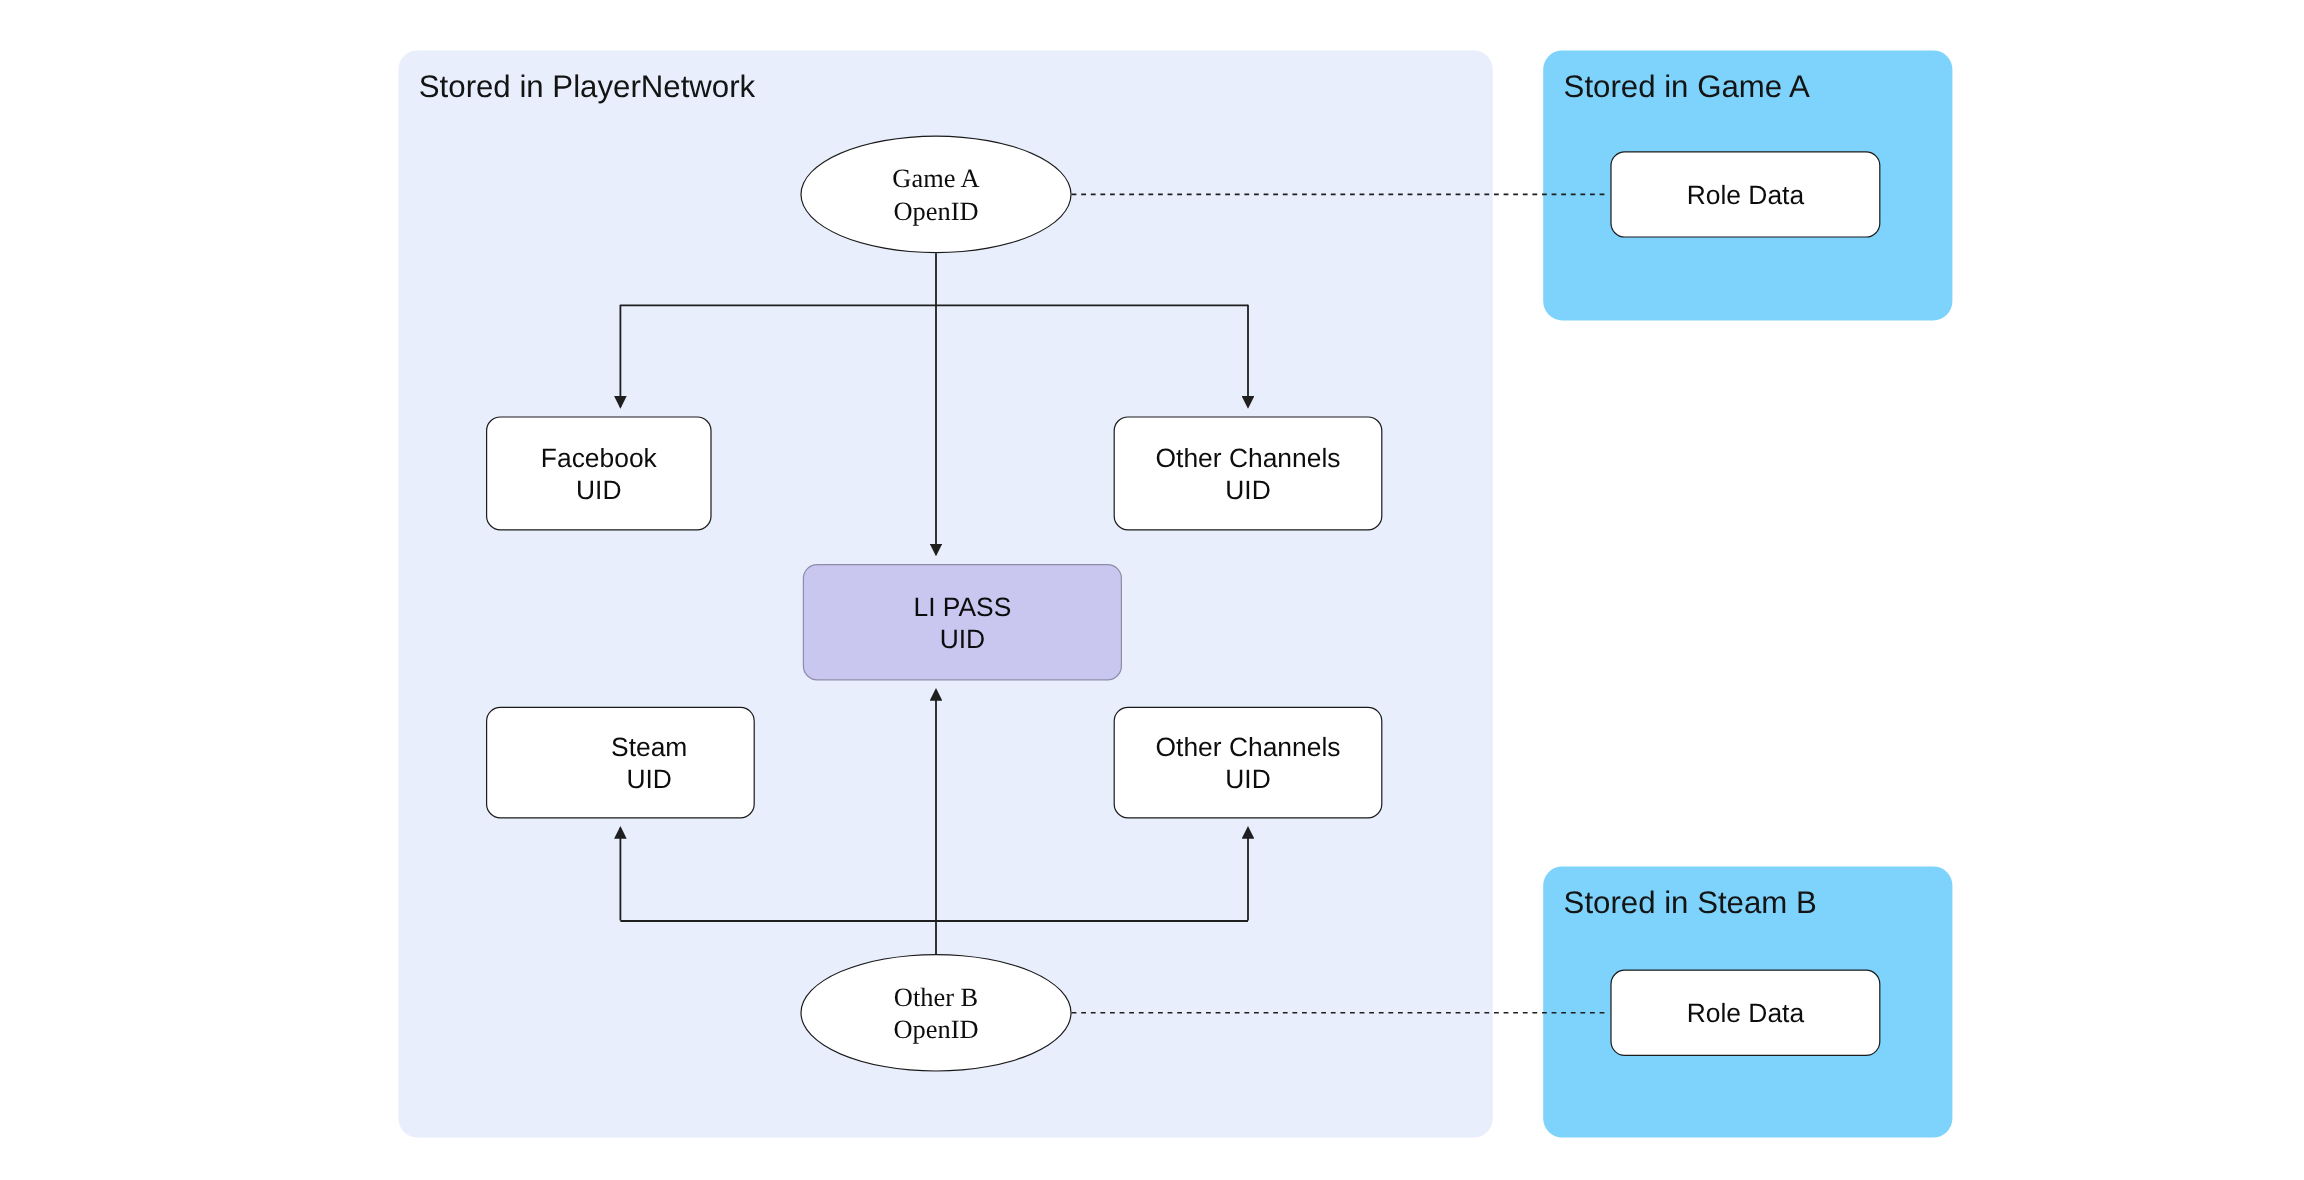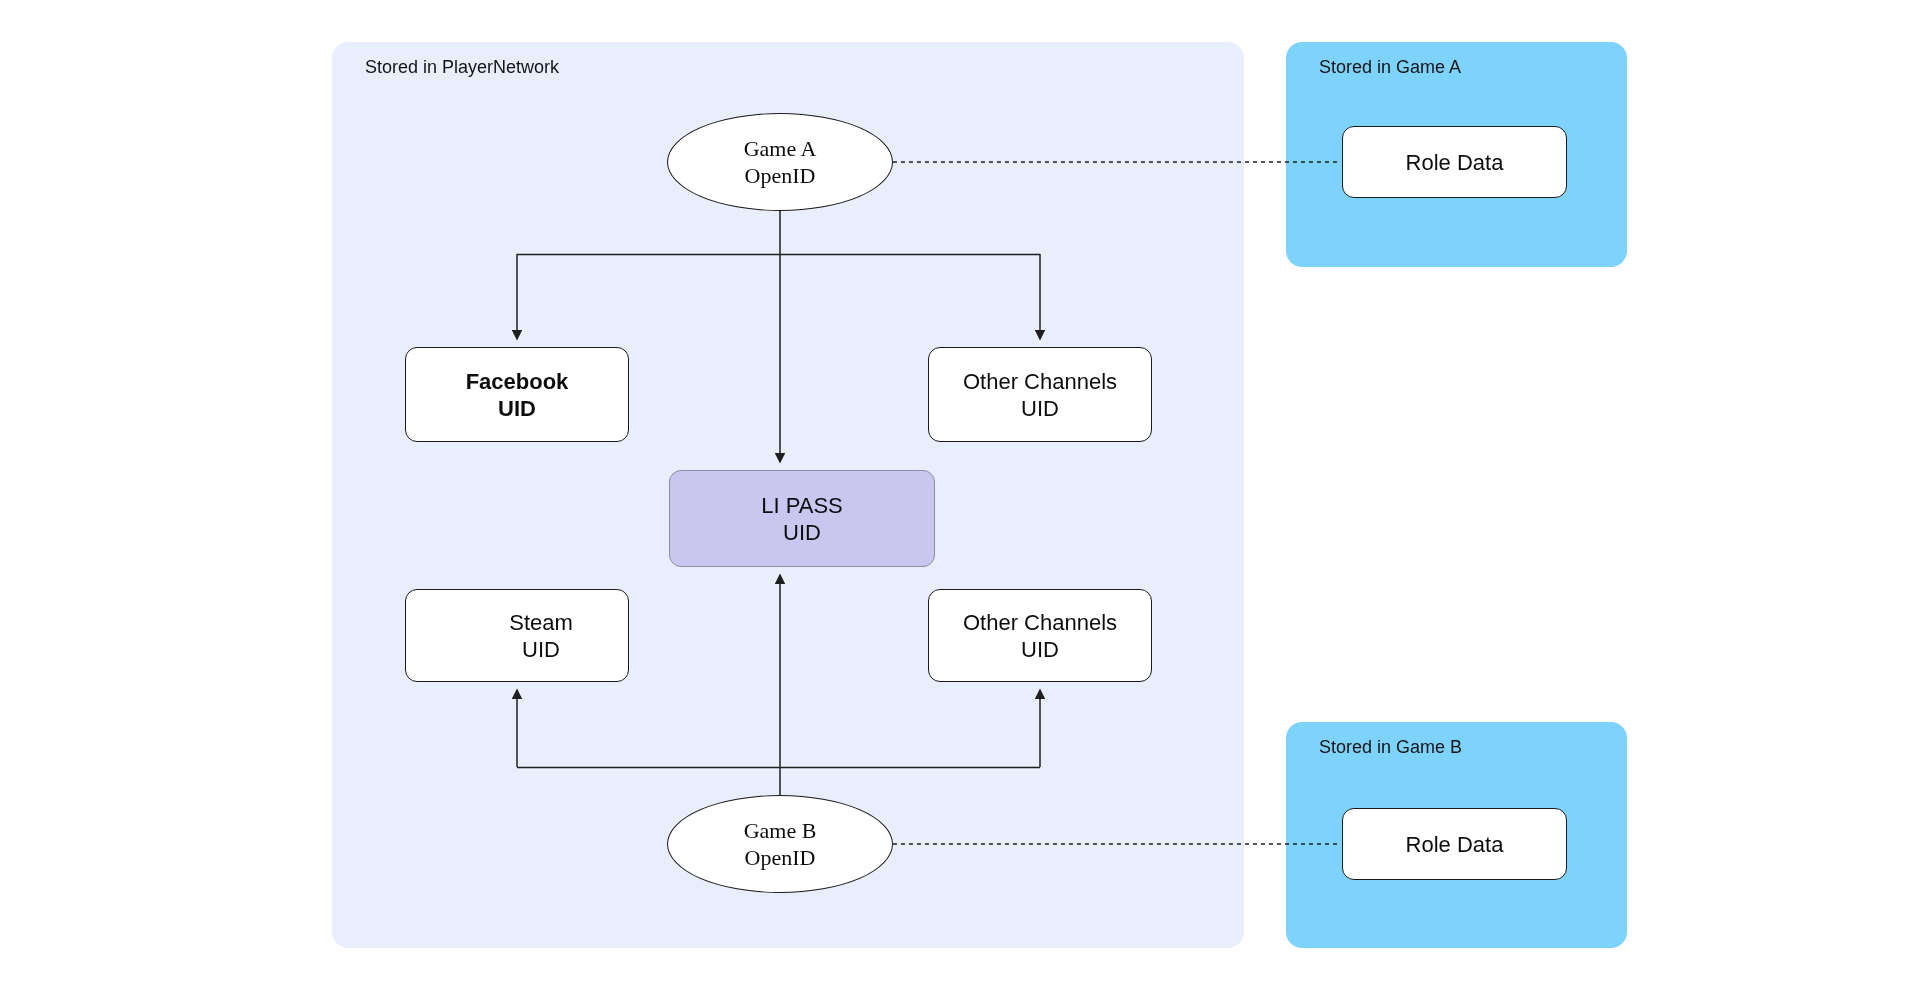--- a/index.html
+++ b/index.html
@@ -30,9 +30,9 @@
   }
   .container-label {
     position: absolute;
-    left: 33px;
+    left: 17px;
     top: 14px;
-    font-size: 18px;
+    font-size: 26px;
     line-height: 1.25;
     color: #141414;
     white-space: nowrap;

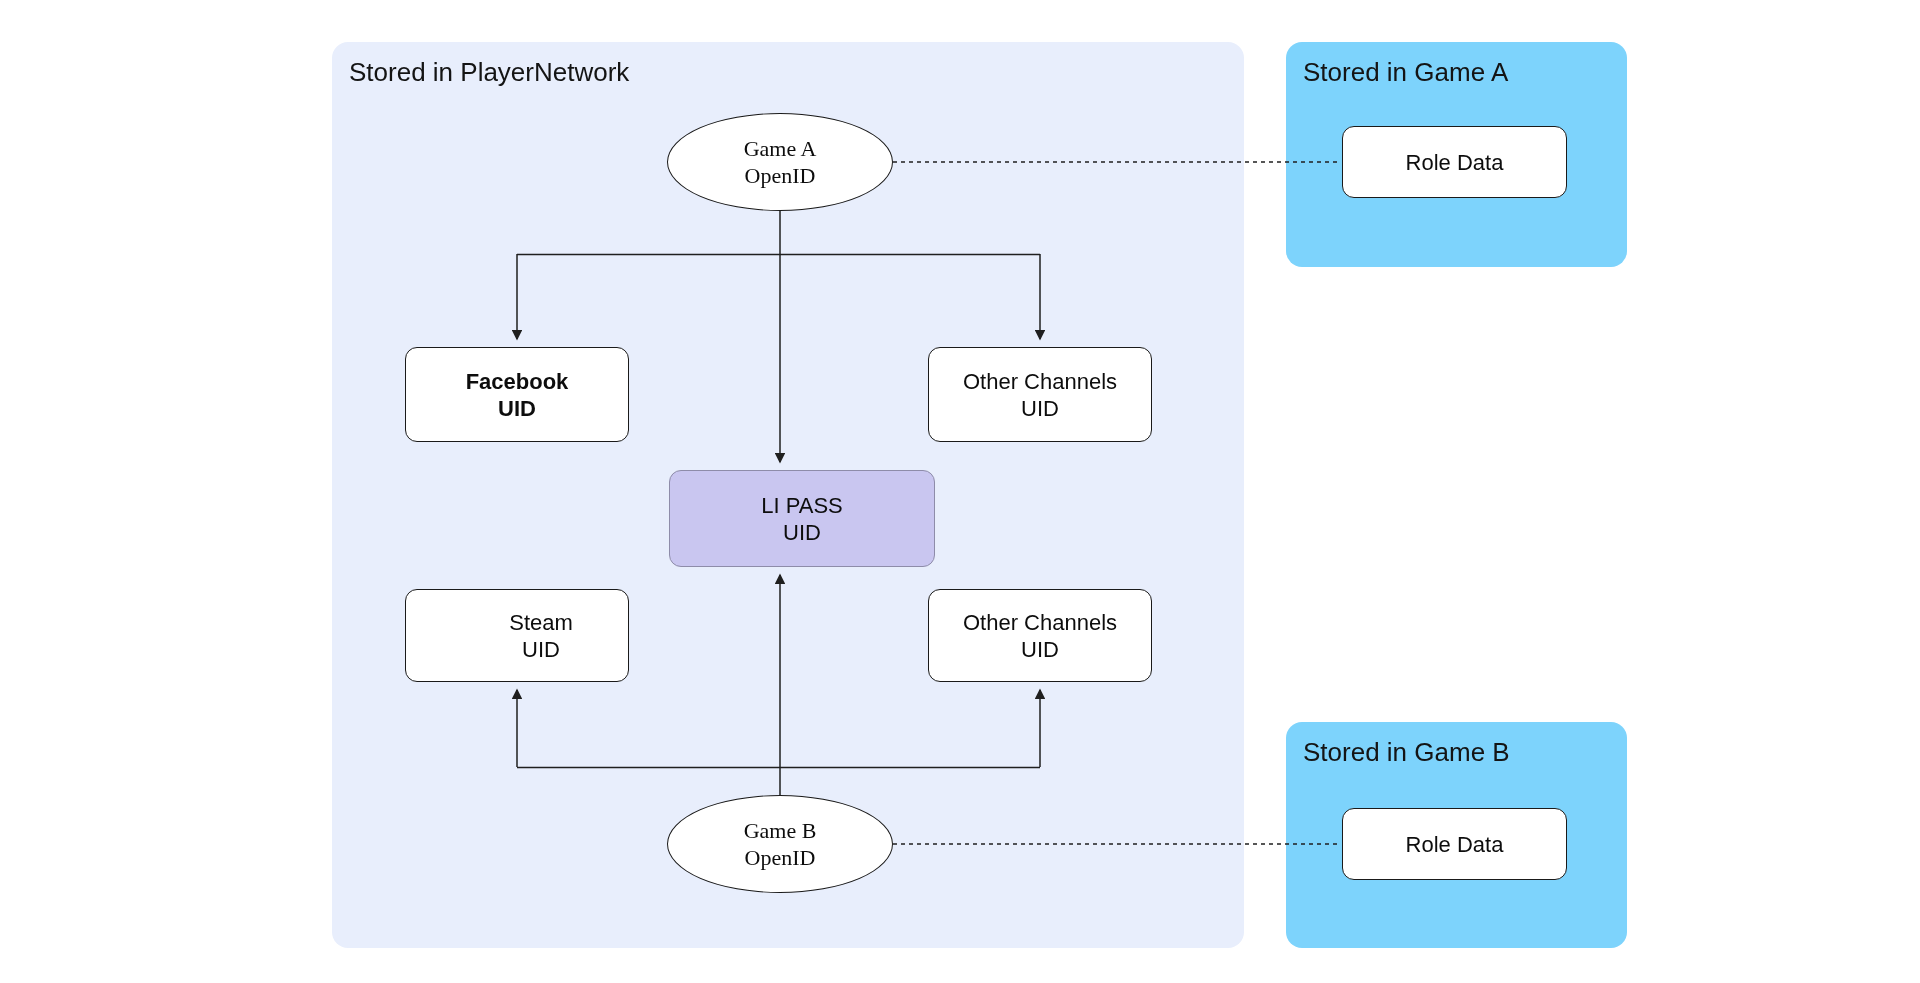--- a/index.html
+++ b/index.html
@@ -104,7 +104,7 @@
     <span>OpenID</span>
   </div>
 
-  <div class="node rect" style="left:405px; top:347px; width:224px; height:95px;font-weight:bold;">
+  <div class="node rect" style="left:405px; top:347px; width:188px; height:95px;">
     <span>Facebook</span>
     <span>UID</span>
   </div>

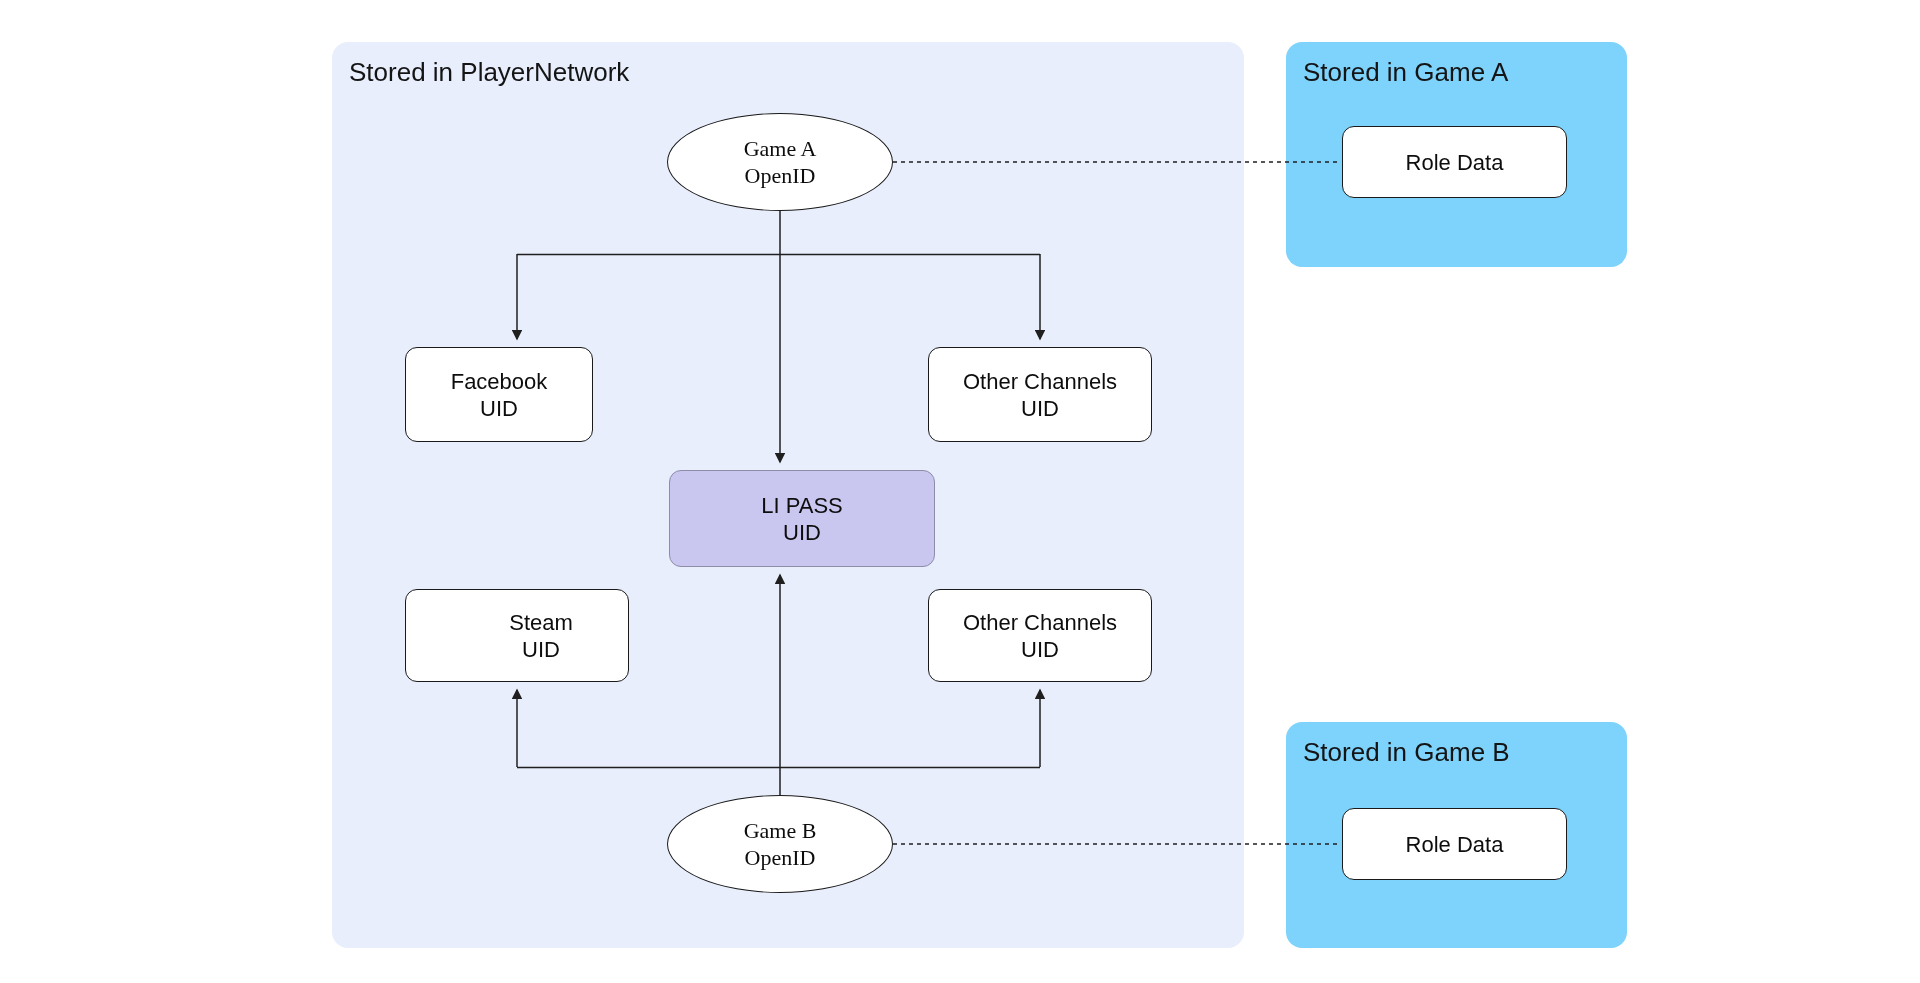--- a/index.html
+++ b/index.html
@@ -75,7 +75,7 @@
   </div>
 
   <div class="container gray" style="left:1286px; top:722px; width:341px; height:226px;">
-    <div class="container-label">Stored in Game B</div>
+    <div class="container-label">Stored in Steam B</div>
   </div>
 
   <svg class="edges" viewBox="0 0 1920 983">

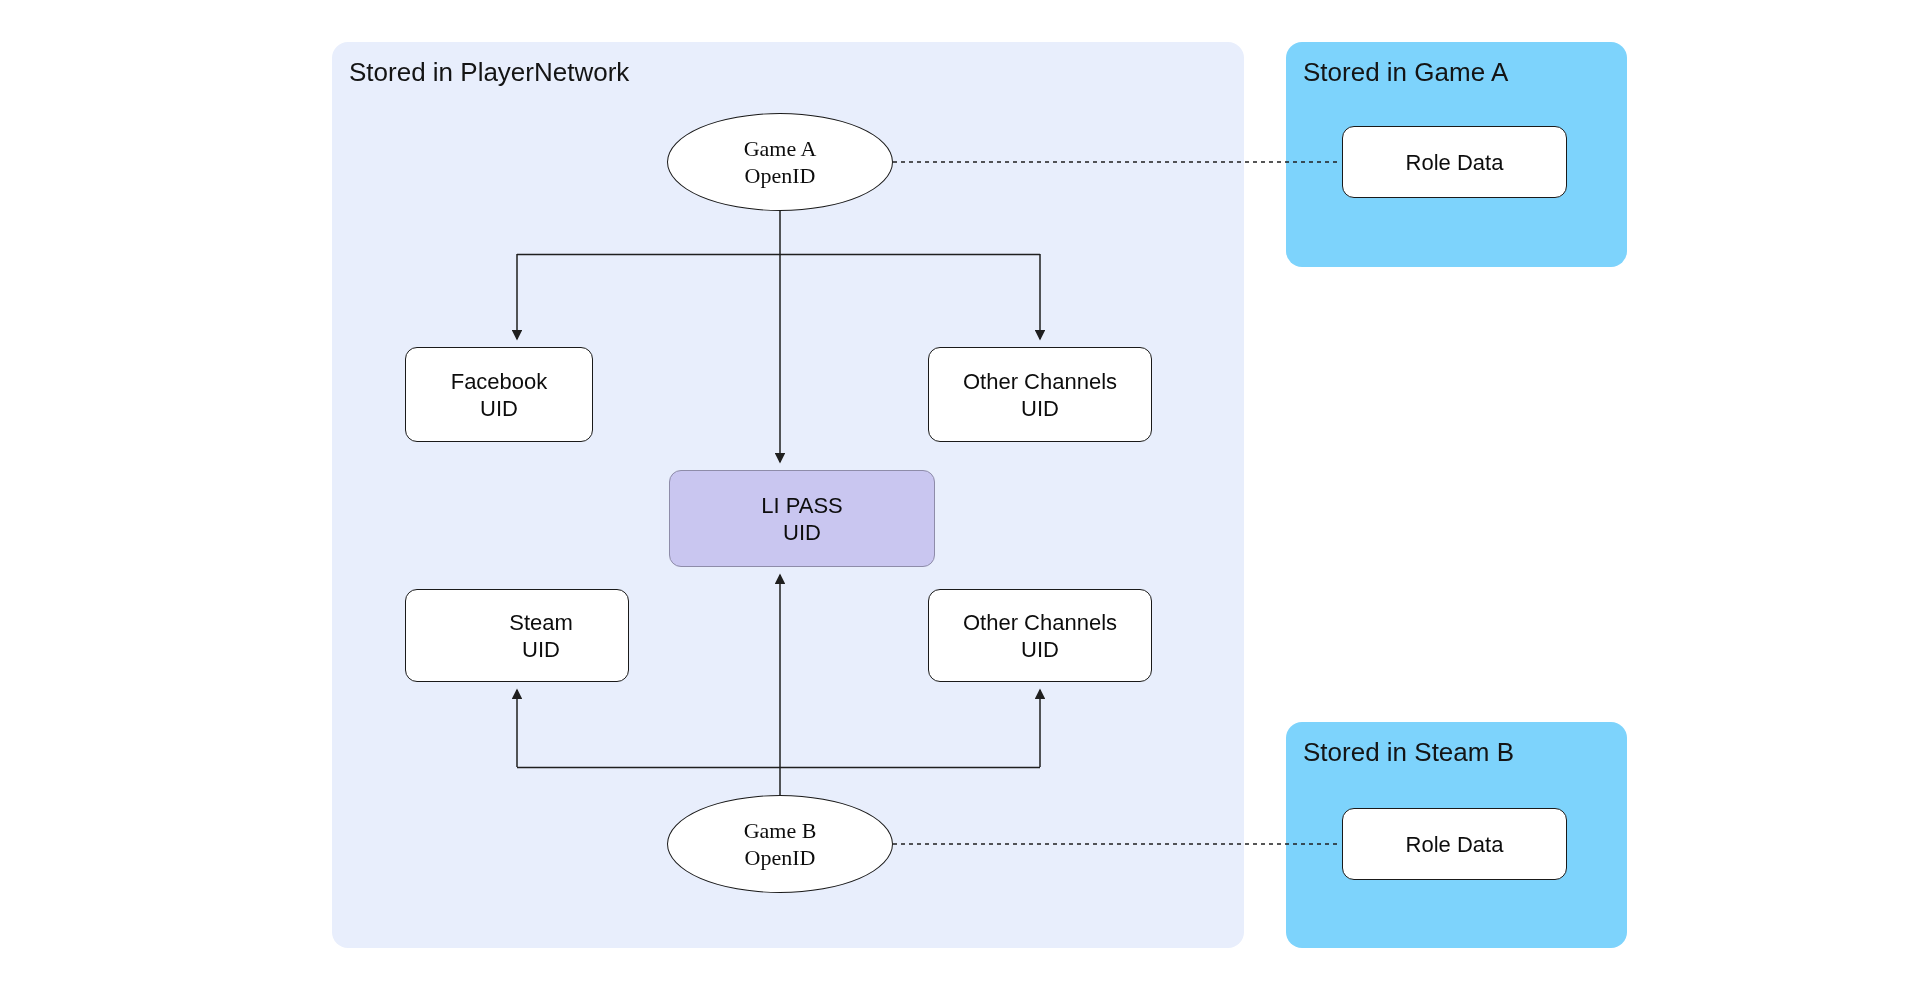--- a/index.html
+++ b/index.html
@@ -130,7 +130,7 @@
   </div>
 
   <div class="node ellipse" style="left:667px; top:795px; width:226px; height:98px;">
-    <span>Game B</span>
+    <span>Other B</span>
     <span>OpenID</span>
   </div>
 

